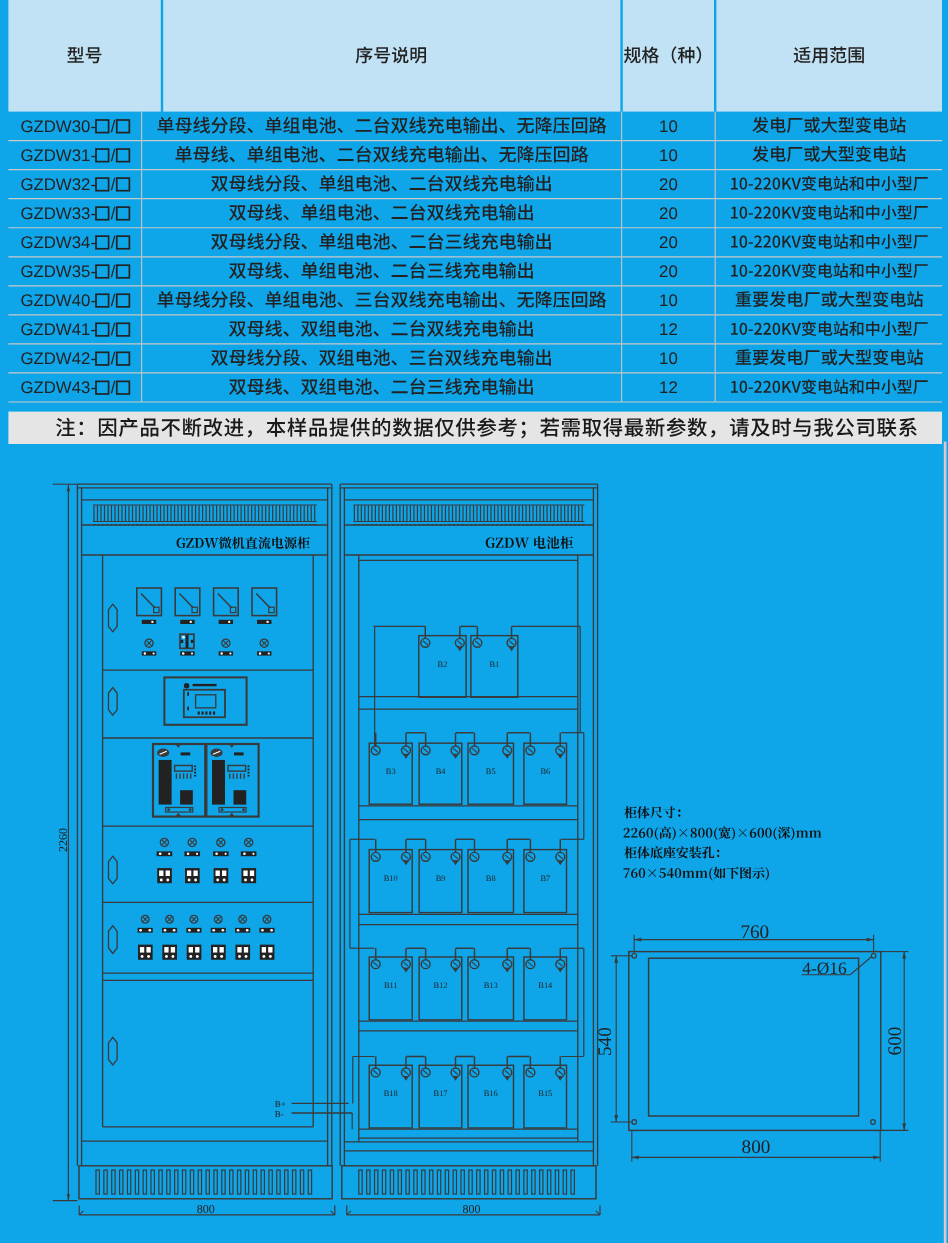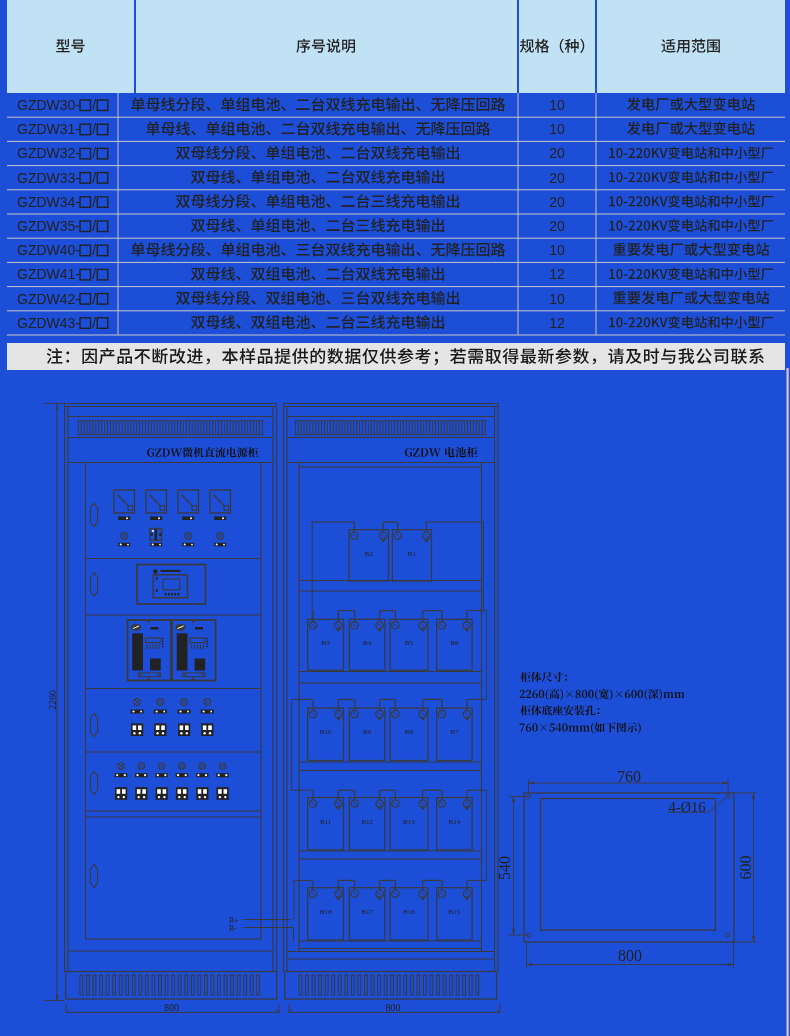--- a/index.html
+++ b/index.html
@@ -3,7 +3,7 @@
 <meta charset="utf-8">
 <style>
 html,body{margin:0;padding:0;background:#fff;}
-#page{position:relative;width:790px;height:1036px;background:#1d4ed8;overflow:hidden;}
+#page{position:relative;width:790px;height:1036px;background:#0ea5e9;overflow:hidden;}
 </style>
 </head>
 <body>

